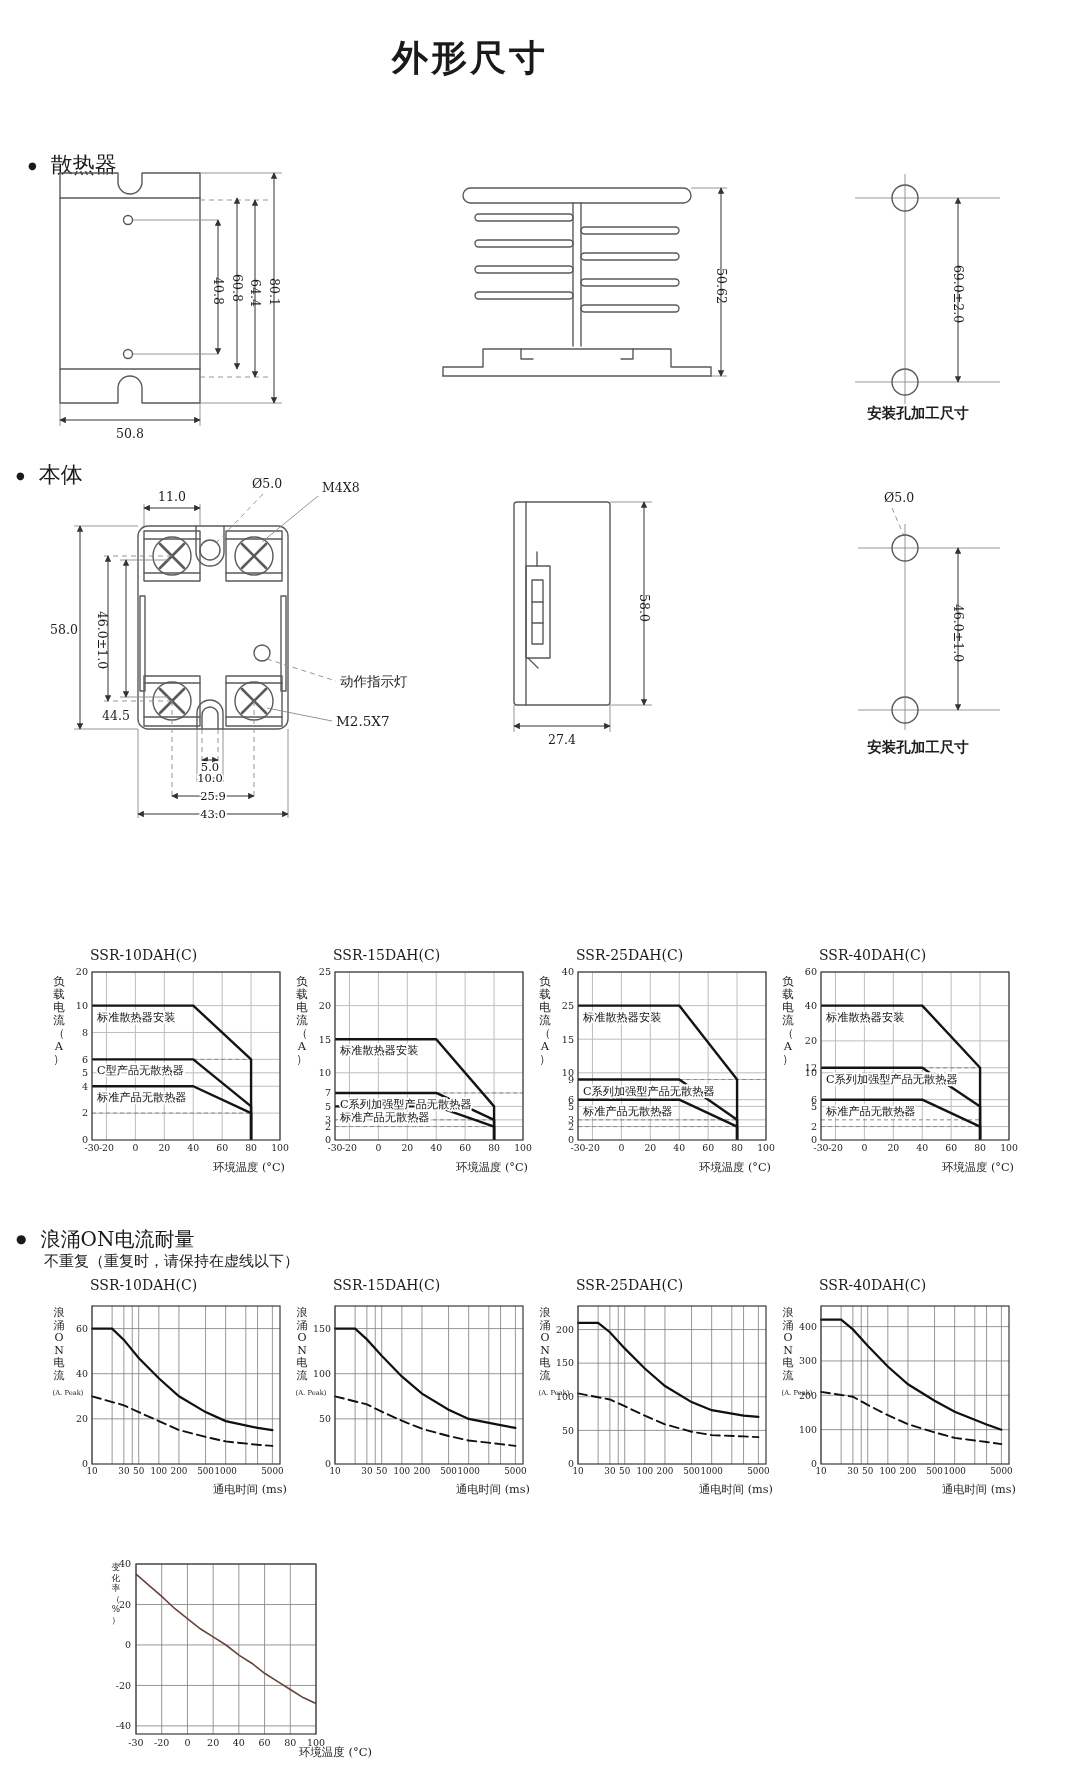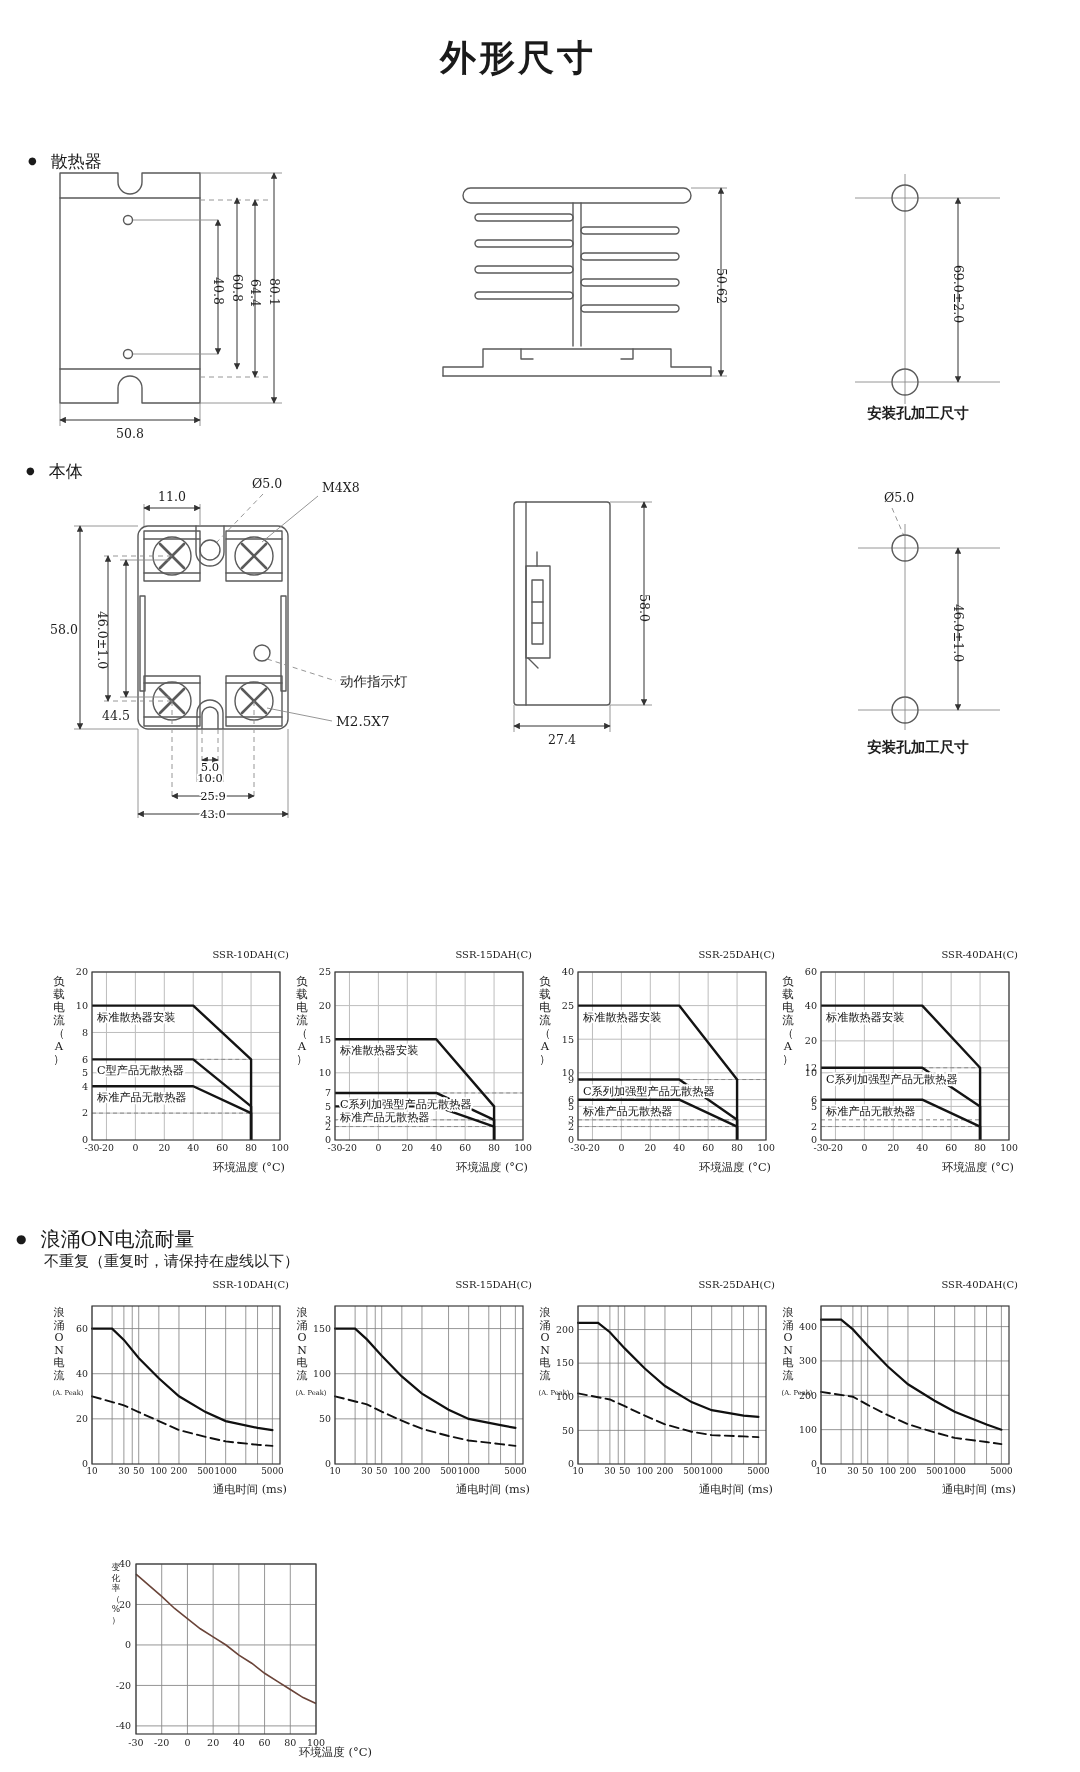--- a/index.html
+++ b/index.html
@@ -7,7 +7,7 @@
         font-family:"DejaVu Serif","Liberation Serif",serif;color:#1a1a1a;}
   .doc-title{position:absolute;top:34px;left:0;width:940px;text-align:center;
         font-family:"DejaVu Sans","Liberation Sans",sans-serif;font-weight:bold;
-        font-size:36px;letter-spacing:3px;padding-left:48px;}
+        font-size:36px;letter-spacing:3px;}
   .sec{position:absolute;font-size:17px;white-space:nowrap;}
   .sec .dot::before{content:"●";font-size:10px;vertical-align:3px;margin-right:14px;}
   .sec2{font-size:20px;}

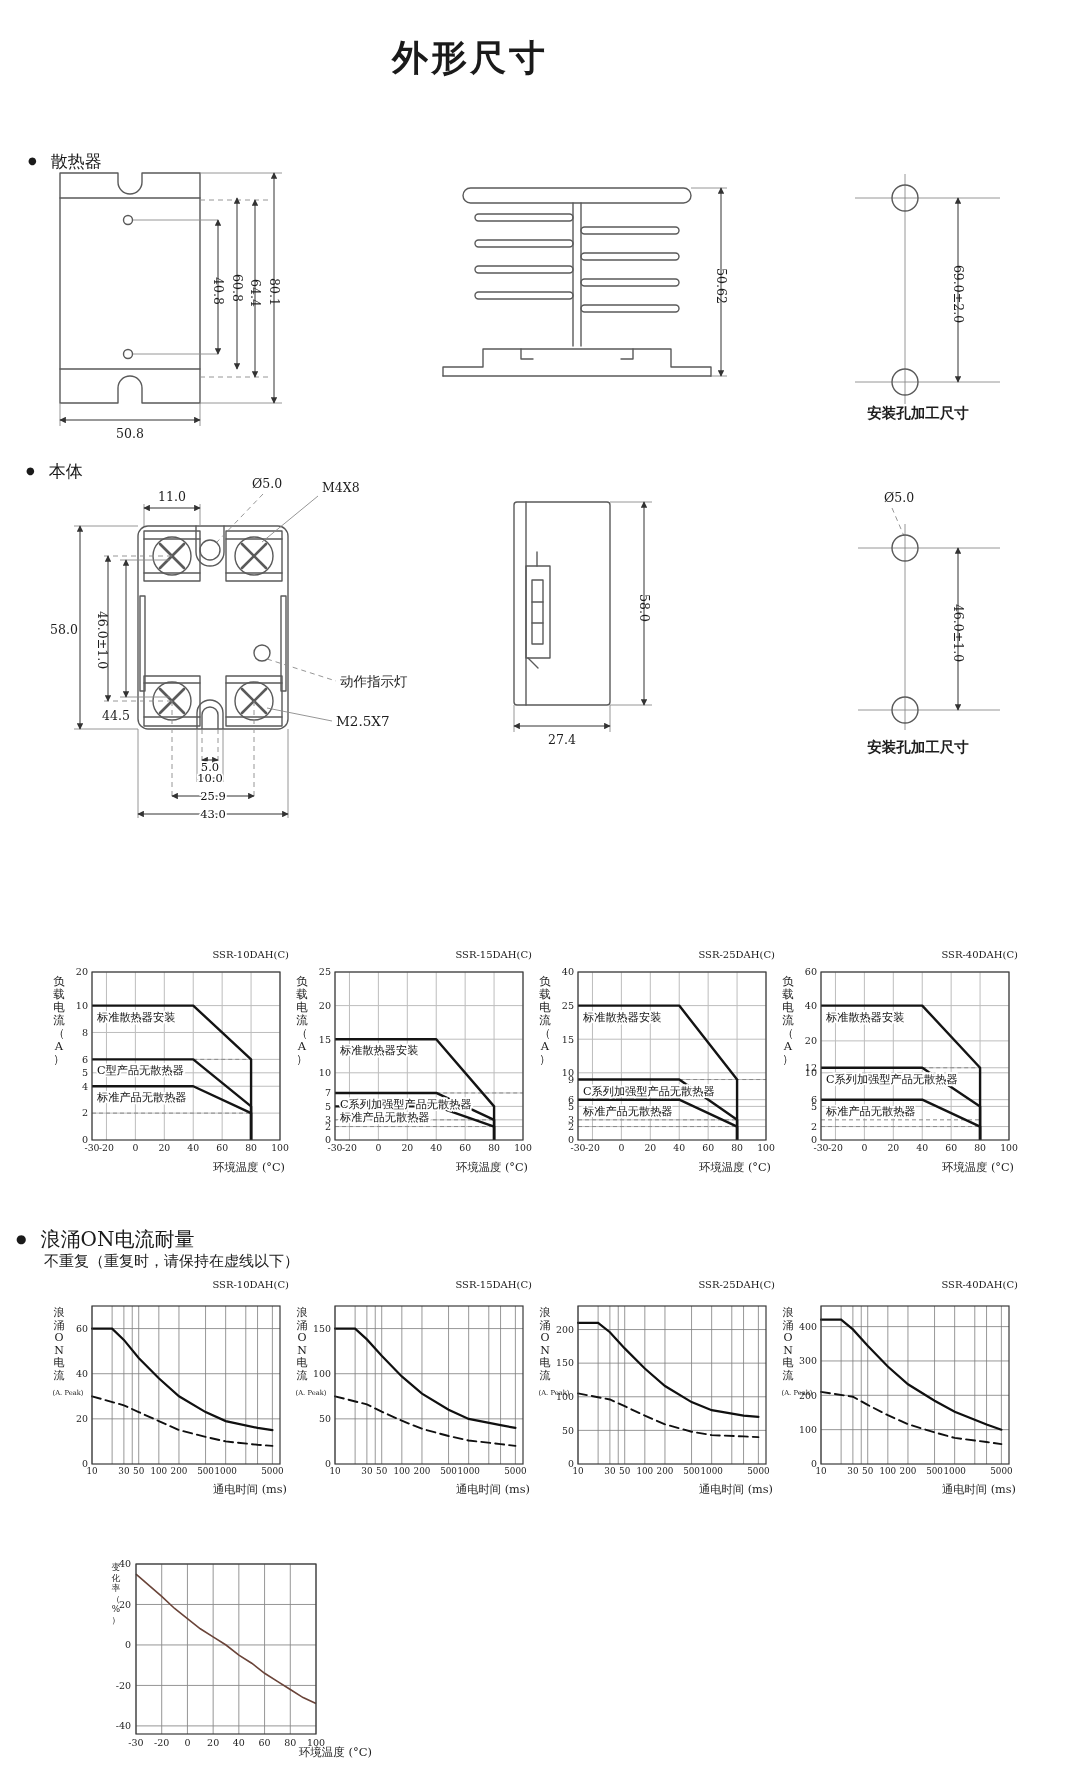--- a/index.html
+++ b/index.html
@@ -8,7 +8,7 @@
   .doc-title{position:absolute;top:34px;left:0;width:940px;text-align:center;
         font-family:"DejaVu Sans","Liberation Sans",sans-serif;font-weight:bold;
         font-size:36px;letter-spacing:3px;}
-  .sec{position:absolute;font-size:17px;white-space:nowrap;}
+  .sec{position:absolute;font-size:22px;white-space:nowrap;}
   .sec .dot::before{content:"●";font-size:10px;vertical-align:3px;margin-right:14px;}
   .sec2{font-size:20px;}
   .sec2 .dot::before{font-size:12px;}

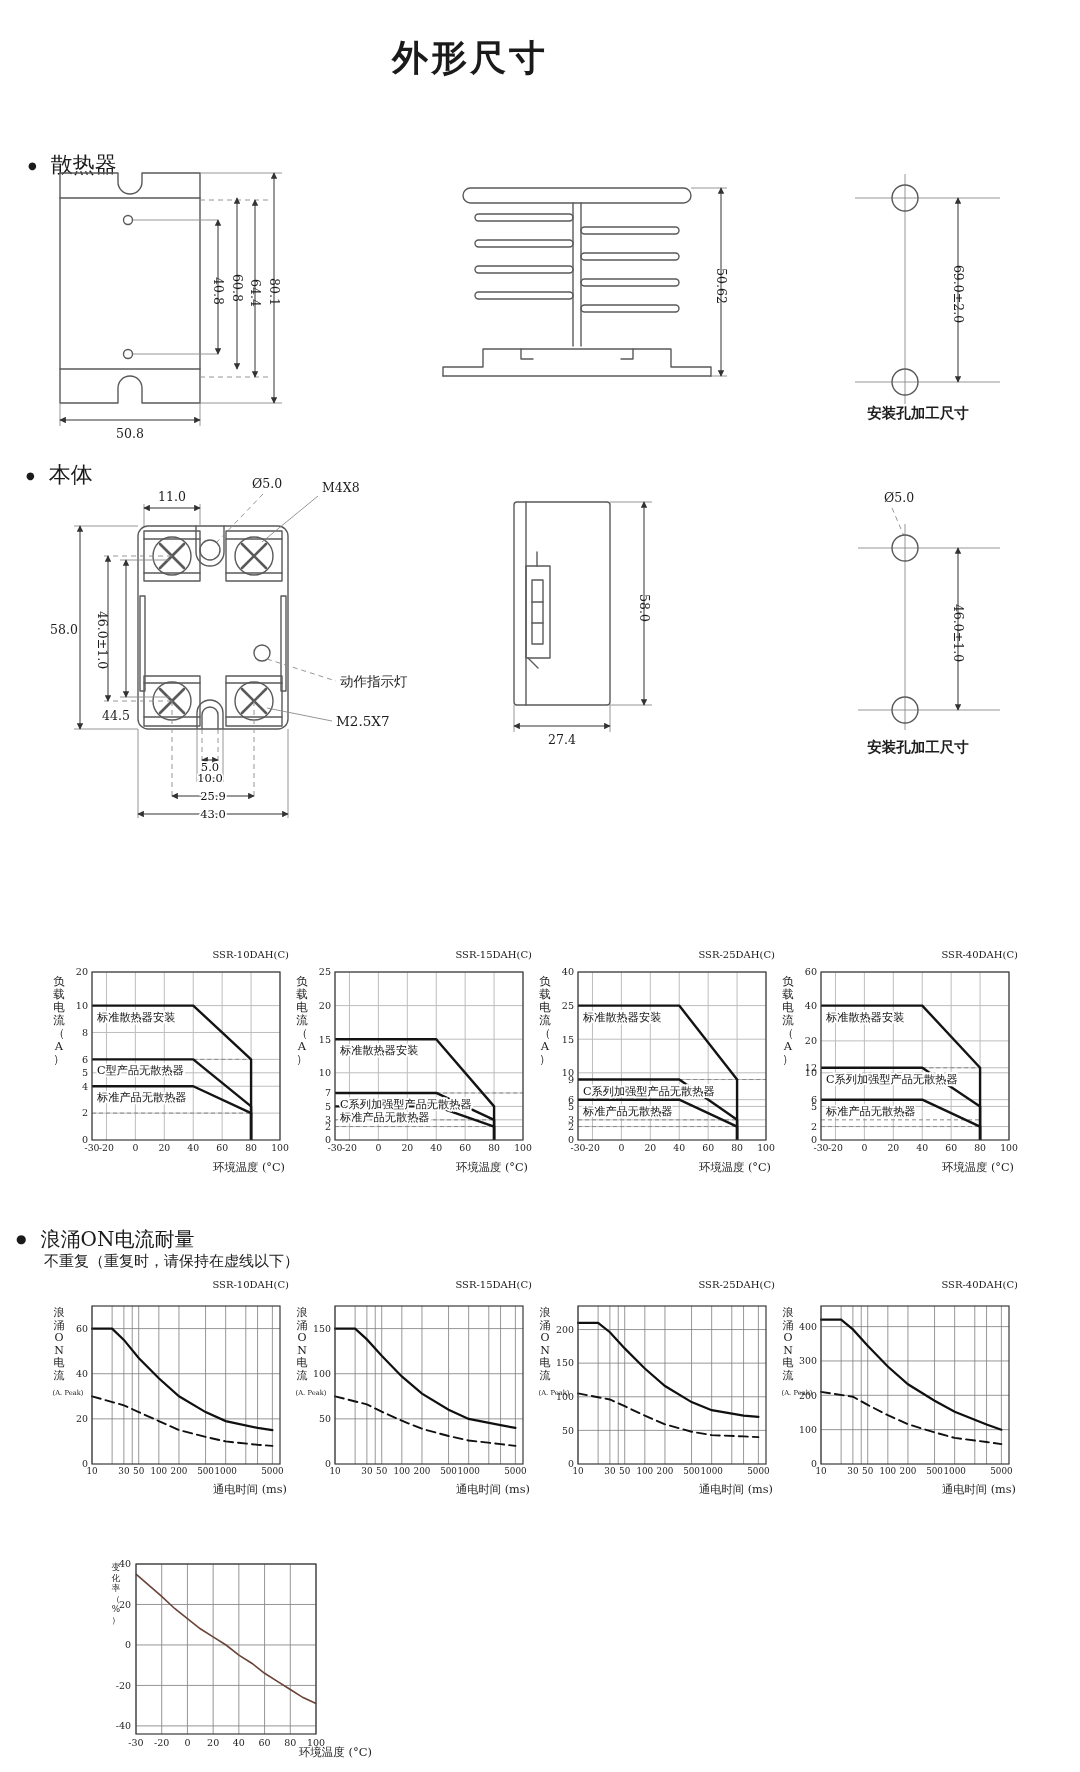--- a/index.html
+++ b/index.html
@@ -131,7 +131,7 @@
     <text x="118" y="262" text-anchor="middle" class="cap">安装孔加工尺寸</text>
   </svg>
 
-  <div class="sec" style="left:26px;top:460px">
+  <div class="sec" style="left:16px;top:460px">
     <span class="dot"></span><span>本体</span>
   </div>
 

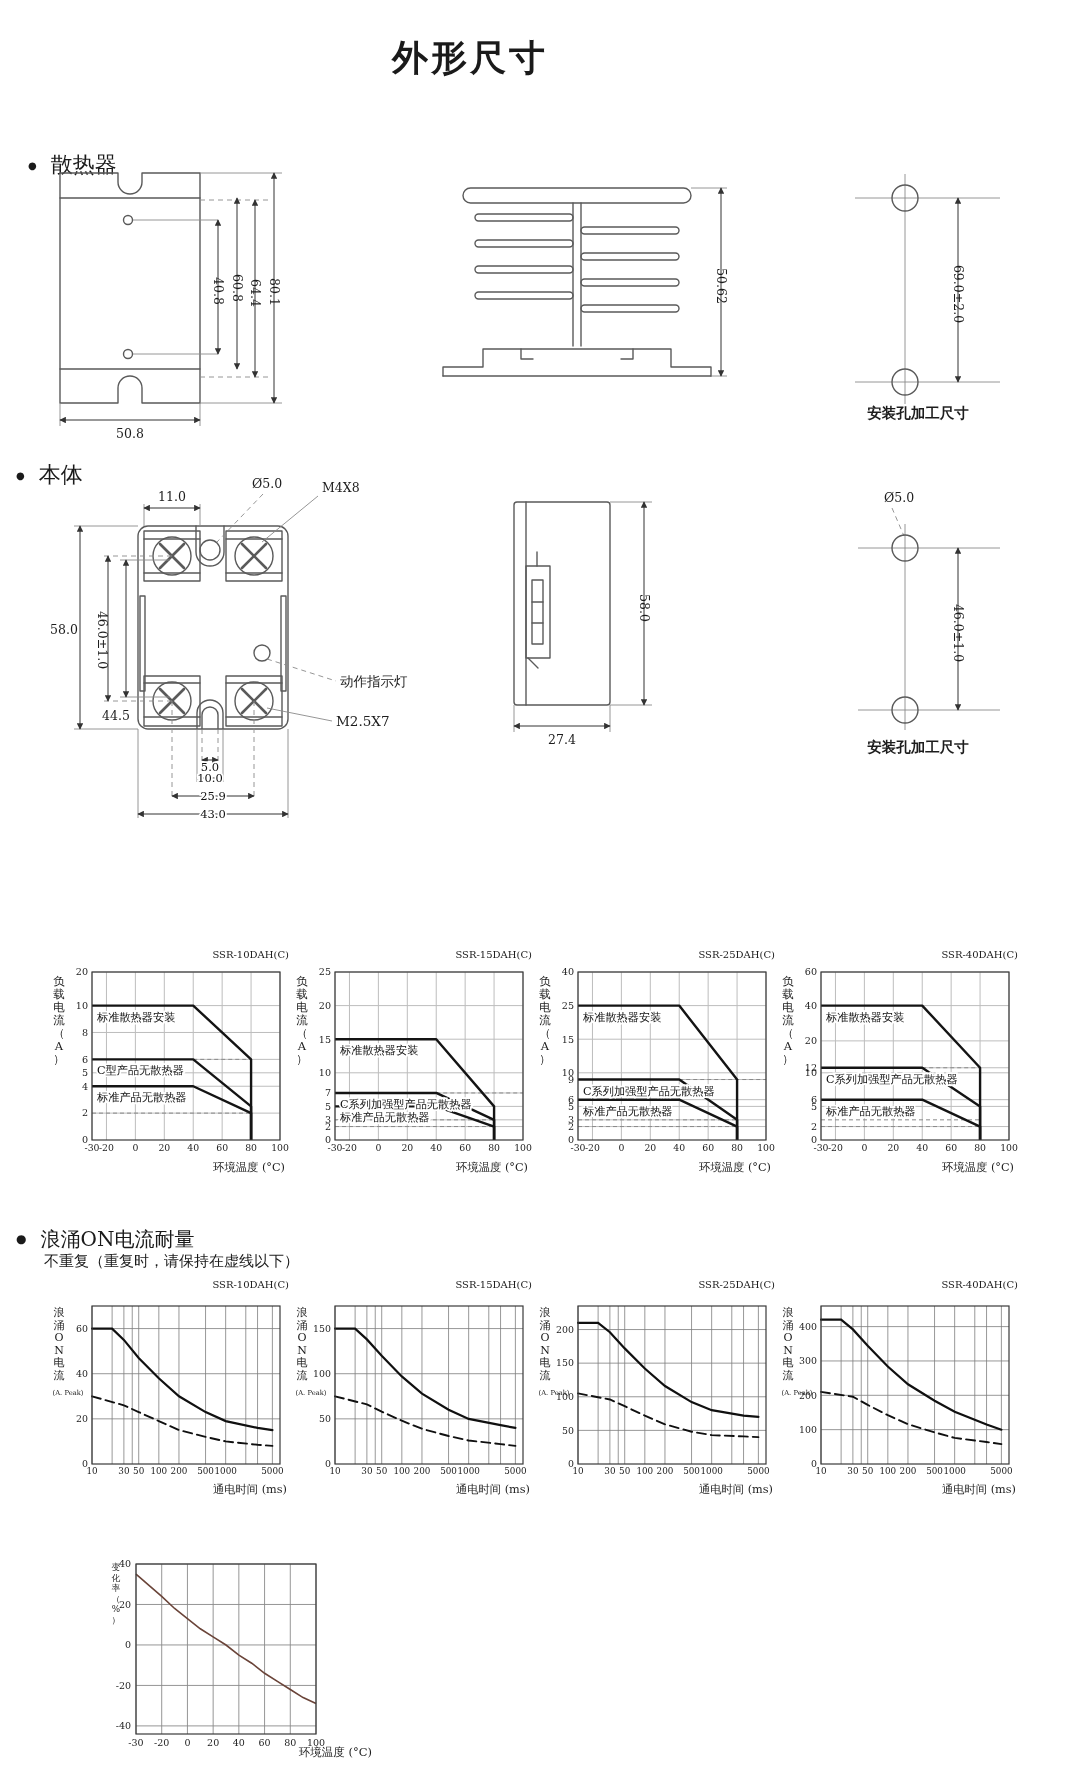--- a/index.html
+++ b/index.html
@@ -24,7 +24,7 @@
   text.halo{paint-order:stroke;stroke:#fff;stroke-width:3.5px;fill:#111;}
   .chart-row{position:absolute;display:flex;}
   .chart-cell{width:243px;}
-  .chart-title{padding-left:44px;text-align:right;font-size:10px;height:20px;line-height:18px;}
+  .chart-title{padding-left:44px;text-align:left;font-size:14px;height:20px;line-height:18px;}
   .grid{stroke:#bdbdbd;stroke-width:1;}
   .refdash{stroke:#8a8a8a;stroke-width:1;stroke-dasharray:4 3;}
   .series{stroke:#141414;stroke-width:2.4;fill:none;stroke-linejoin:round;}

